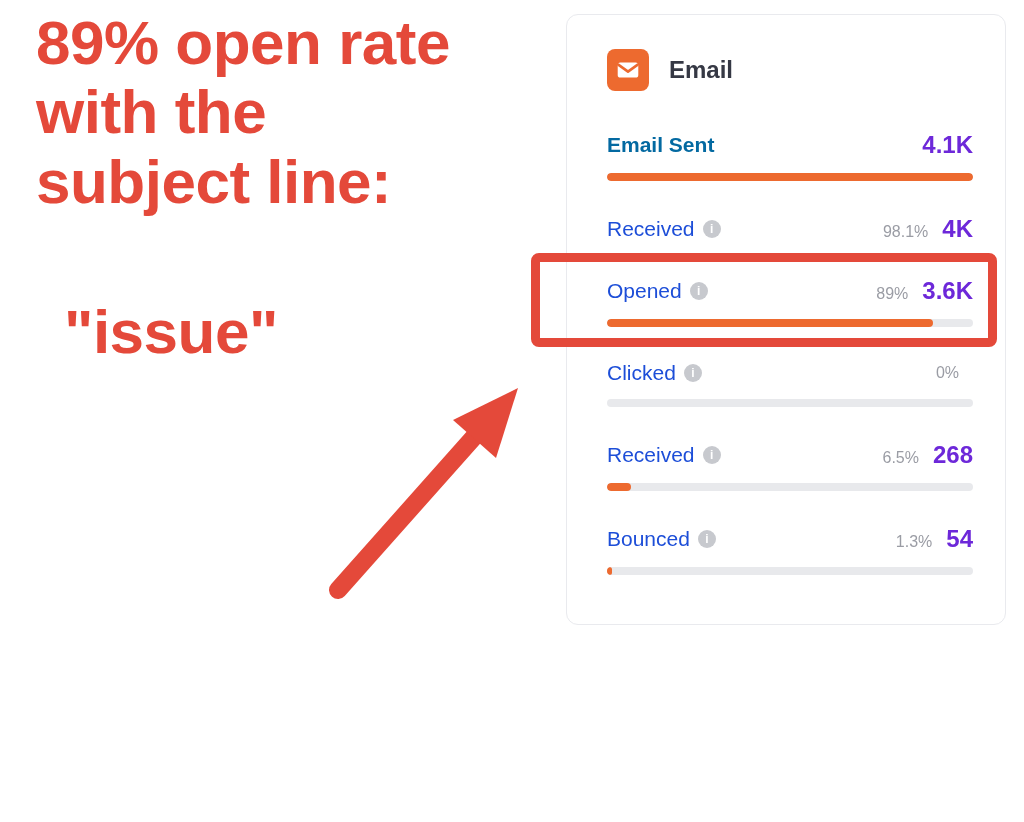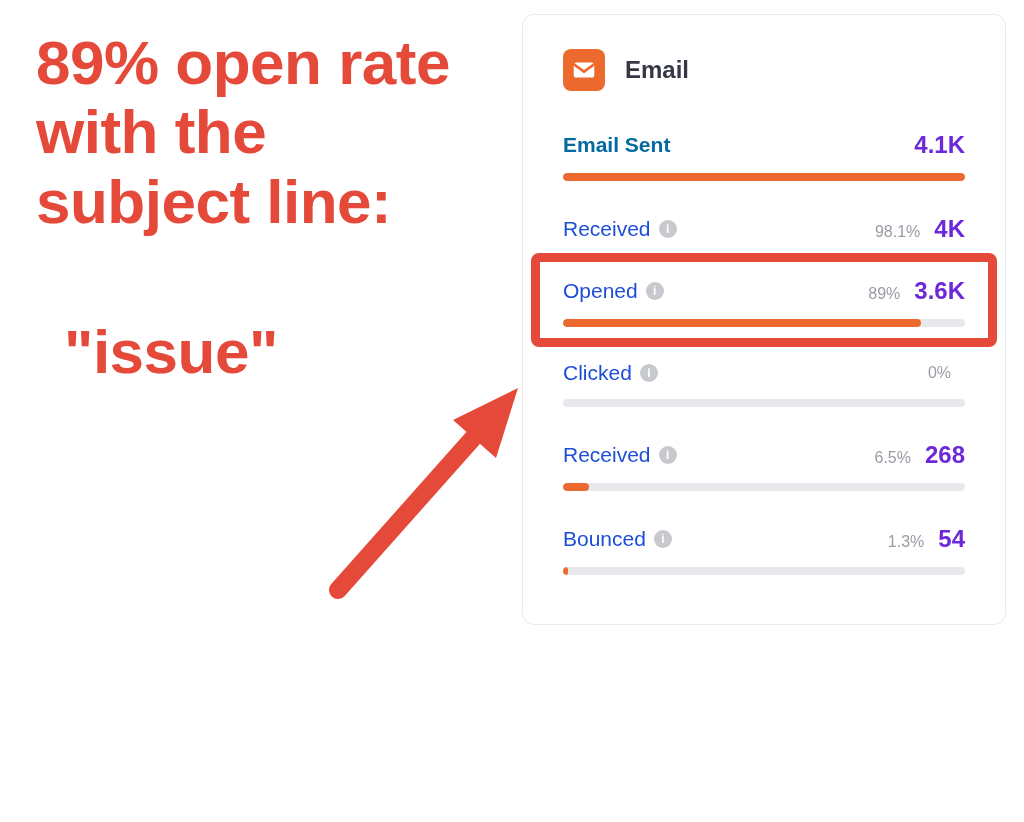--- a/index.html
+++ b/index.html
@@ -15,7 +15,7 @@
   .annotation {
     position: absolute;
     left: 36px;
-    top: 28px;
+    top: 8px;
     width: 440px;
   }
   .annotation .headline {

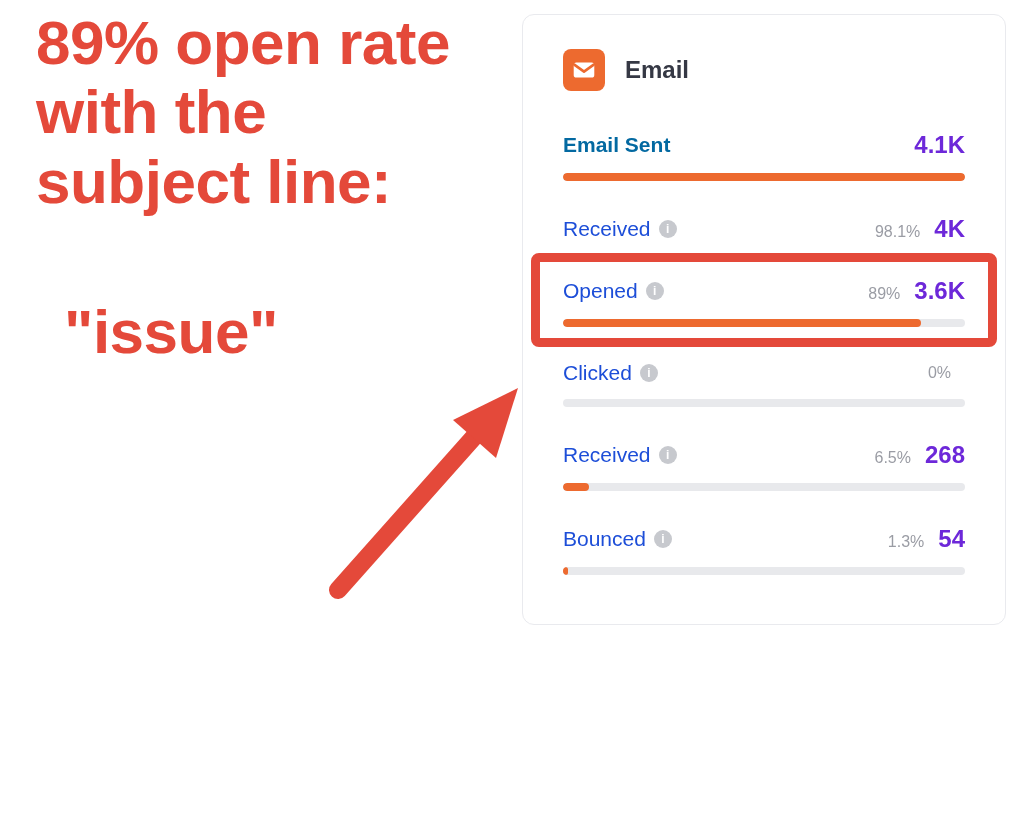--- a/index.html
+++ b/index.html
@@ -51,11 +51,11 @@
     position: absolute;
     right: 18px;
     top: 14px;
-    width: 484px;
+    width: 440px;
     background: #ffffff;
     border: 1px solid #e9eaee;
     border-radius: 12px;
-    padding: 34px 40px 44px 40px;
+    padding: 34px 32px 44px 40px;
   }
 
   .card-header {

